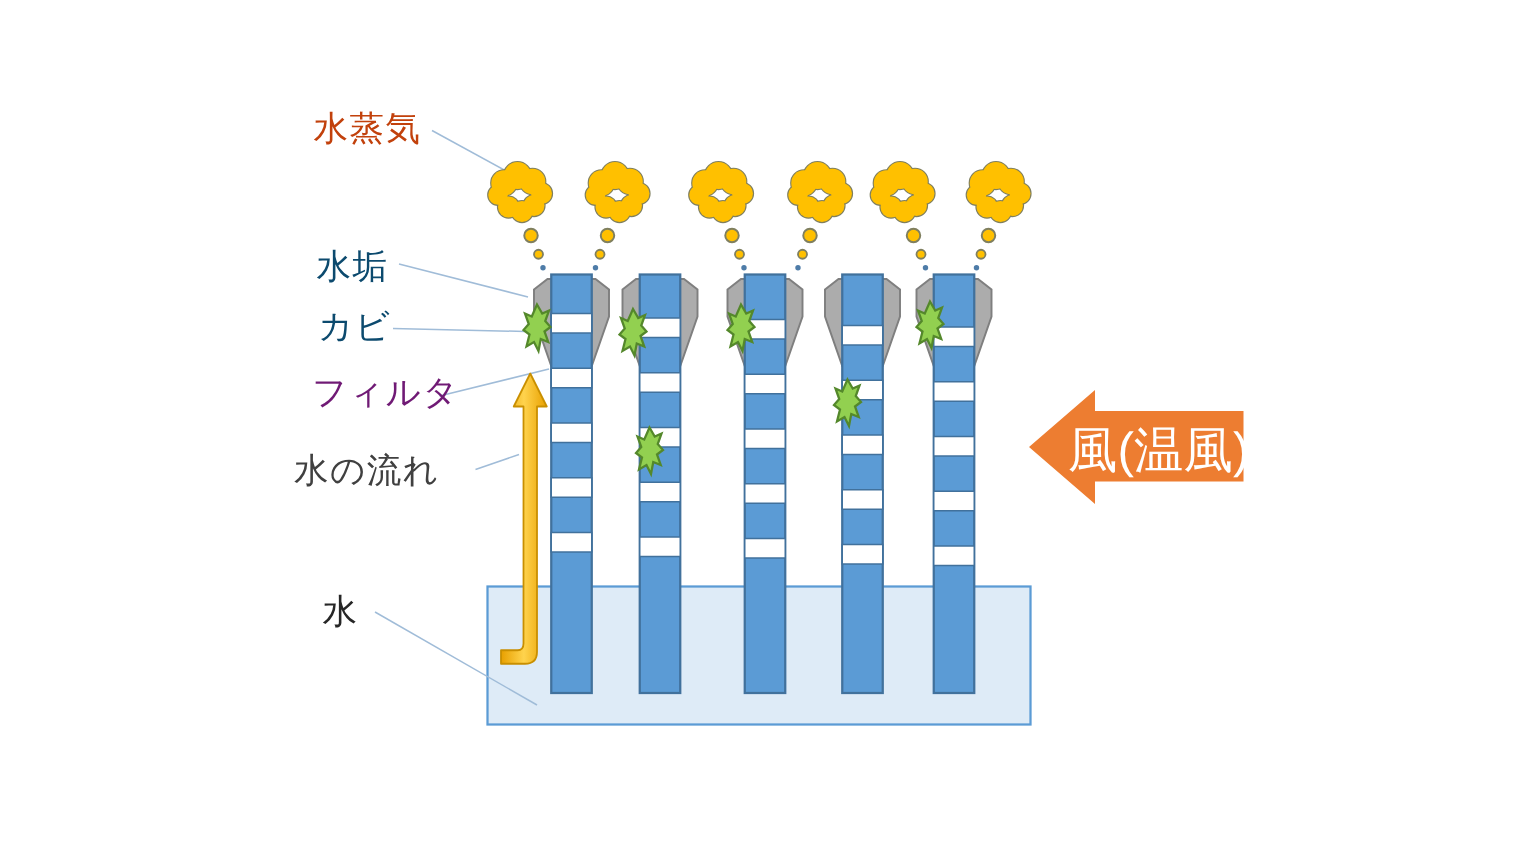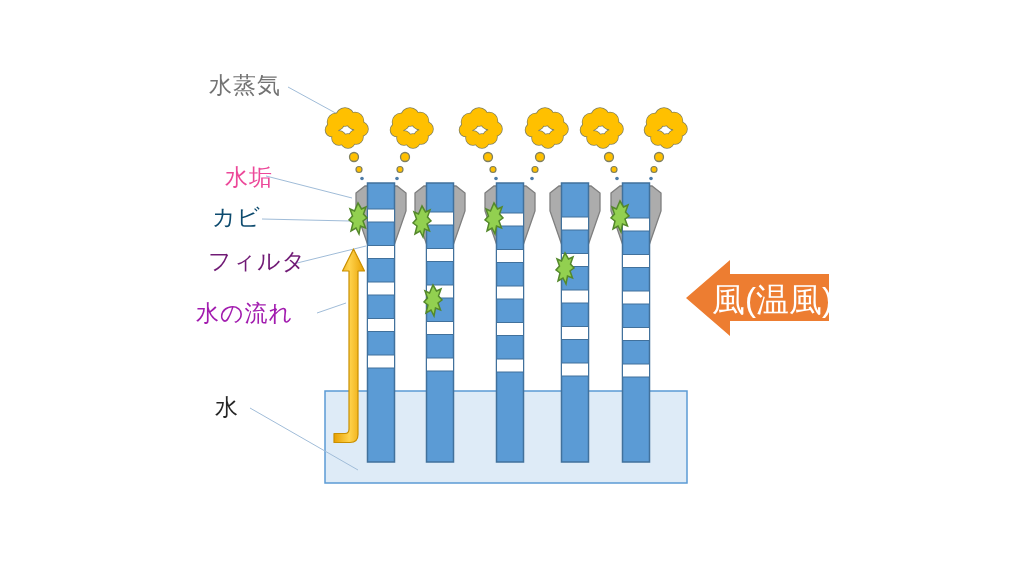--- a/index.html
+++ b/index.html
@@ -199,7 +199,7 @@
       <polygon points="686,298 730,260 730,274 829,274 829,321 730,321 730,336" fill="#ED7D31"></polygon>
     </svg>
   <div id="labels">
-      <div class="label" style="left: 209px; top: 73px; color: #737373;">水蒸気</div>
+      <div class="label" style="left: 209px; top: 73px; color: #c2410c;">水蒸気</div>
       <div class="label" style="left: 225px; top: 165px; color: #ec4899; text-align: center;">水垢</div>
       <div class="label" style="left: 212px; top: 205px; color: #0c4a6e;">カビ</div>
       <div class="label" style="left: 208px; top: 249px; color: #701a75;">フィルタ</div>

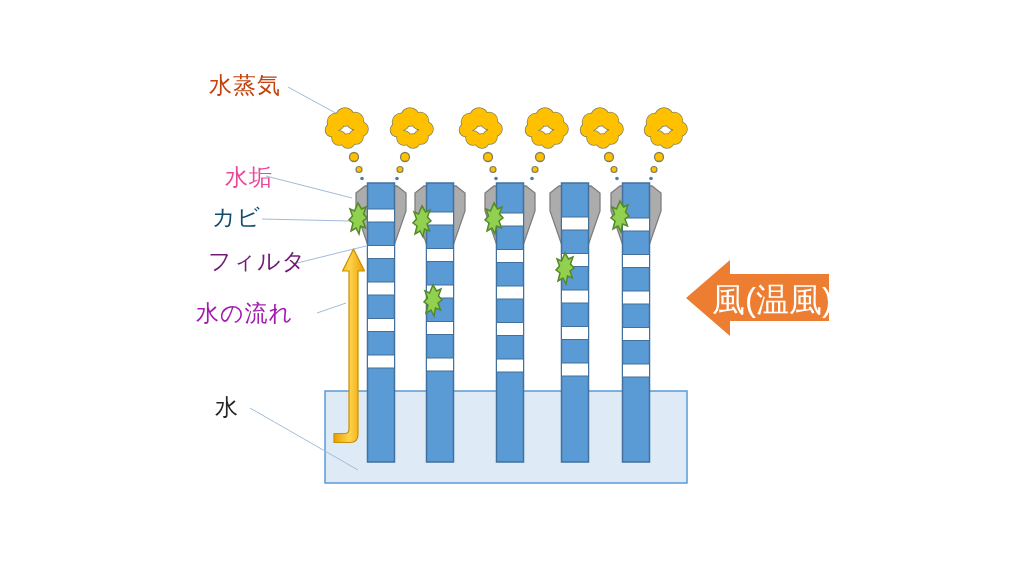--- a/index.html
+++ b/index.html
@@ -200,7 +200,7 @@
     </svg>
   <div id="labels">
       <div class="label" style="left: 209px; top: 73px; color: #c2410c;">水蒸気</div>
-      <div class="label" style="left: 225px; top: 165px; color: #ec4899; text-align: center;">水垢</div>
+      <div class="label" style="left: 211px; top: 165px; color: #0c4a6e; text-align: center;">水垢</div>
       <div class="label" style="left: 212px; top: 205px; color: #0c4a6e;">カビ</div>
       <div class="label" style="left: 208px; top: 249px; color: #701a75;">フィルタ</div>
       <div class="label" style="left: 196px; top: 301px; color: #a21caf;">水の流れ</div>

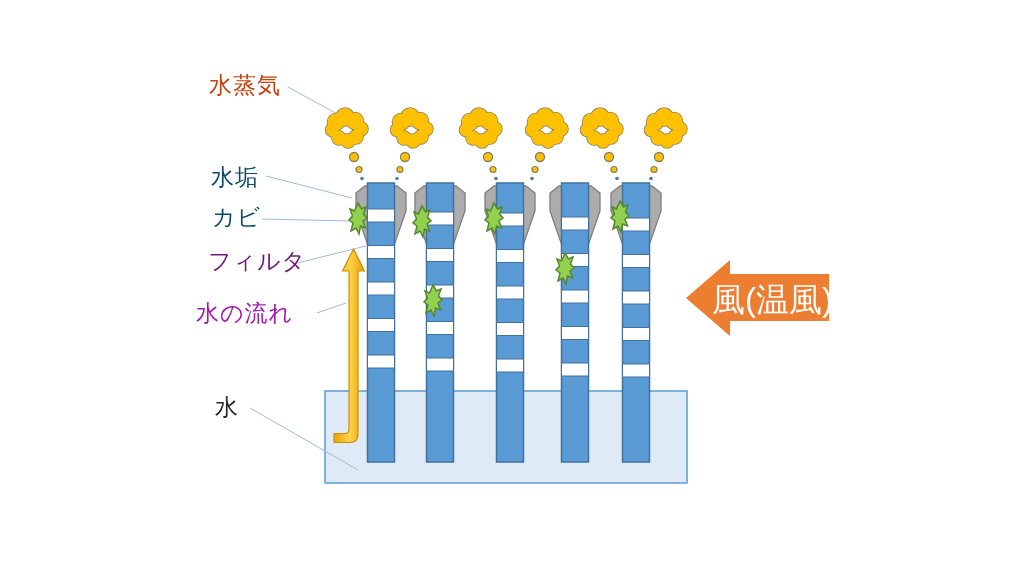--- a/index.html
+++ b/index.html
@@ -203,7 +203,7 @@
       <div class="label" style="left: 211px; top: 165px; color: #0c4a6e; text-align: center;">水垢</div>
       <div class="label" style="left: 212px; top: 205px; color: #0c4a6e;">カビ</div>
       <div class="label" style="left: 208px; top: 249px; color: #701a75;">フィルタ</div>
-      <div class="label" style="left: 196px; top: 301px; color: #a21caf;">水の流れ</div>
+      <div class="label" style="left: 196px; top: 301px; color: #404040;">水の流れ</div>
       <div class="label" style="left: 215px; top: 395px; color: rgb(38, 38, 38);">水</div>
       <div class="wind-label" style="left: 712px; top: 282px; width: 112px; color: rgb(255, 255, 255);">風(温風)</div>
     </div>

